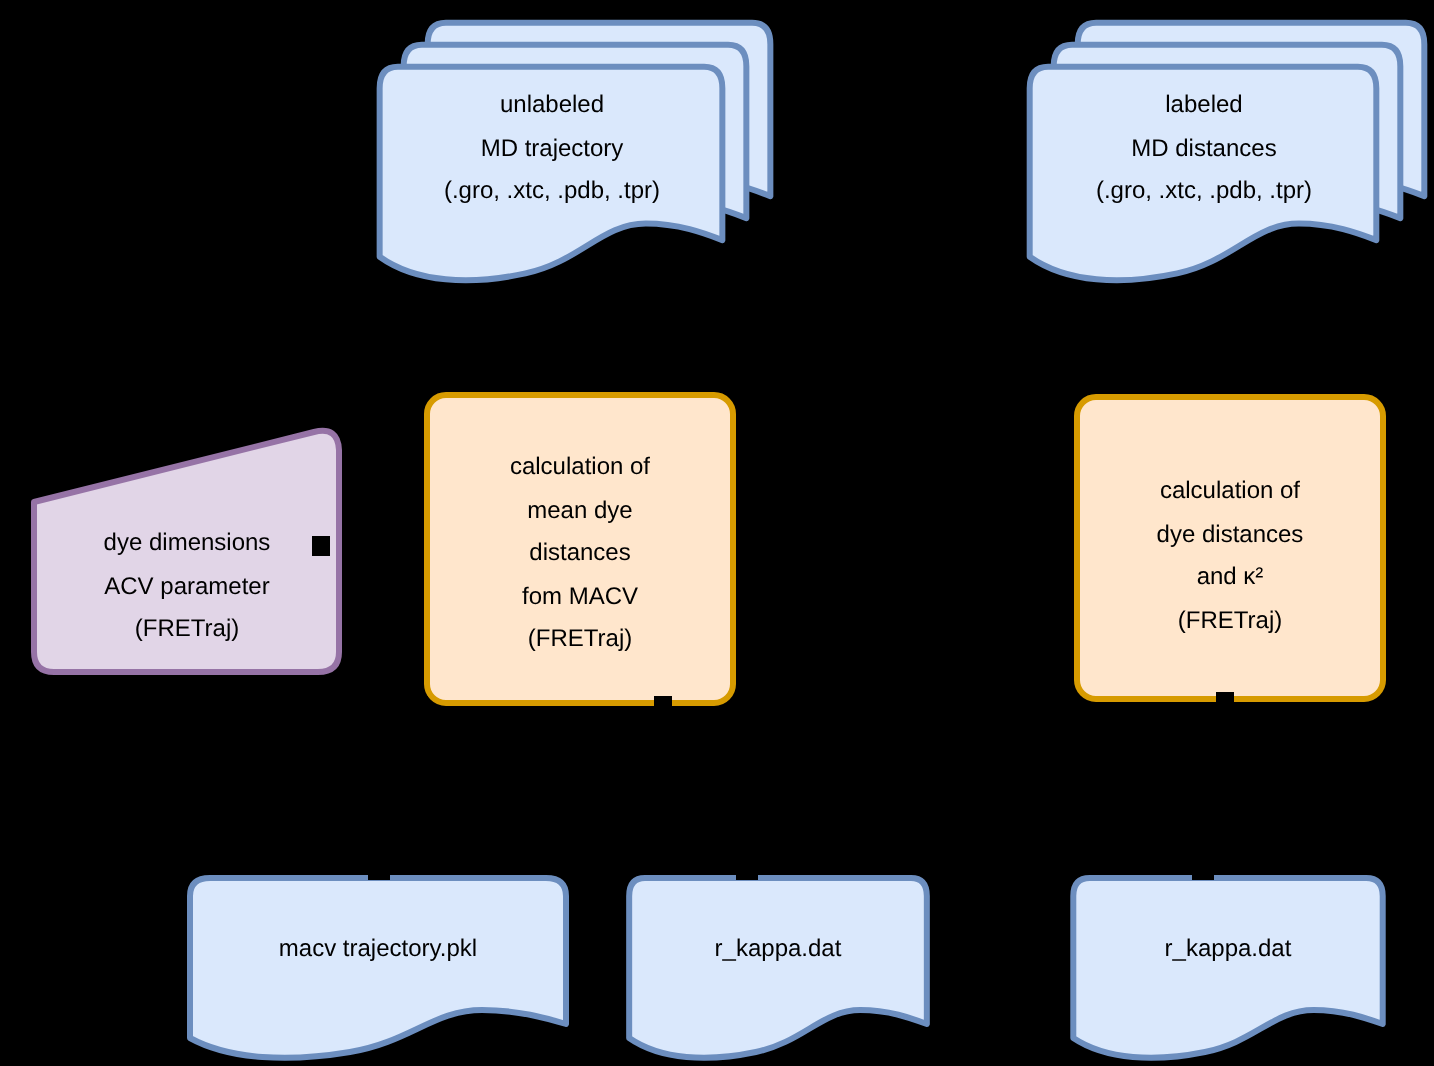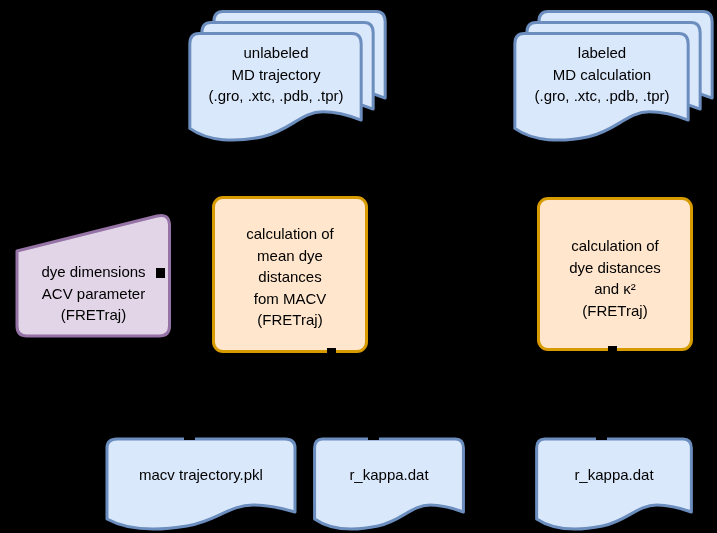--- a/index.html
+++ b/index.html
@@ -29,7 +29,7 @@
   }
   .label{
     position:absolute;
-    font-size:15px;line-height:21.5px;color:#000;
+    font-size:12px;line-height:21.5px;color:#000;
     text-align:center;white-space:pre-line;
     pointer-events:none;
   }

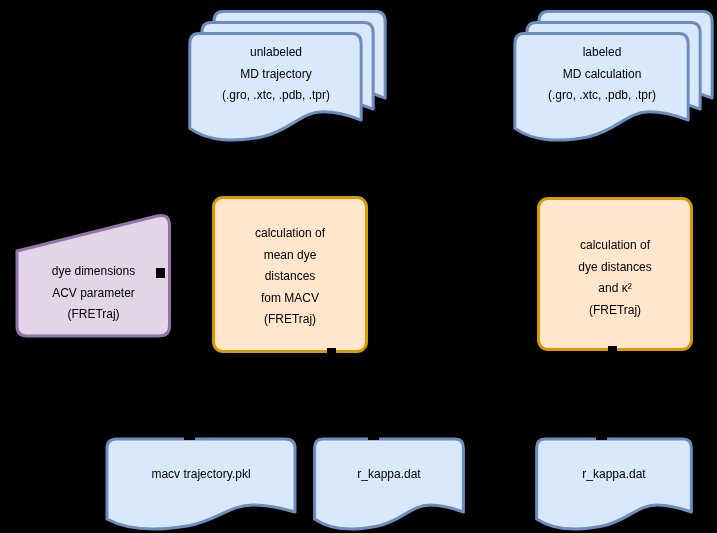--- a/index.html
+++ b/index.html
@@ -67,7 +67,7 @@
       <path class="doc" d="M 2 82 C 22 93 52 94 82 89 C 112 84 124 68 148 68 C 166 68 180 72 190 75 L 190 11 Q 190 2 180 2 L 12 2 Q 2 2 2 11 Z"></path>
     </svg>
     <div class="label" style="left:2px;top:33px;width:174px;">labeled
-MD calculation
+MD distances
 (.gro, .xtc, .pdb, .tpr)</div>
   </div>
 

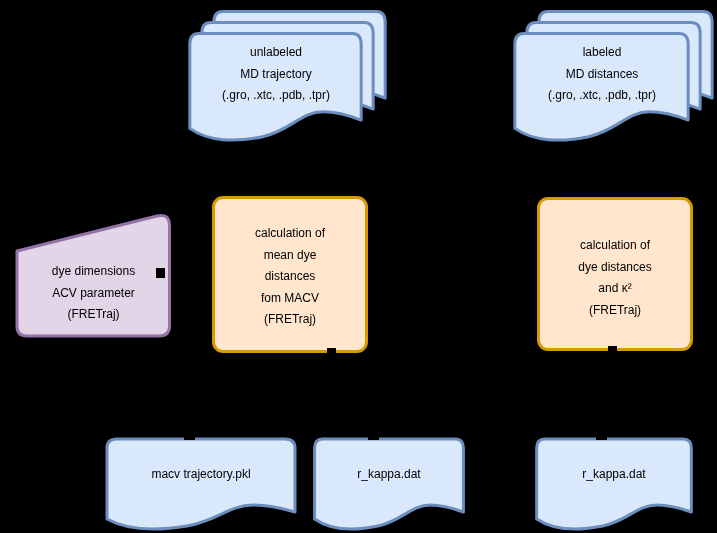--- a/index.html
+++ b/index.html
@@ -95,7 +95,7 @@
 (FRETraj)</div>
   </div>
 
-  <div class="node" style="left:105px;top:437px;width:192px;height:96px;">
+  <div class="node" style="left:93px;top:437px;width:192px;height:96px;">
     <svg class="shape" style="left:0;top:0;" width="192" height="96" viewBox="0 0 192 96" preserveAspectRatio="none">
       <path class="doc" d="M 2 82 C 22 93 52 94 82 89 C 112 84 124 68 148 68 C 166 68 180 72 190 75 L 190 11 Q 190 2 180 2 L 12 2 Q 2 2 2 11 Z"></path>
     </svg>

